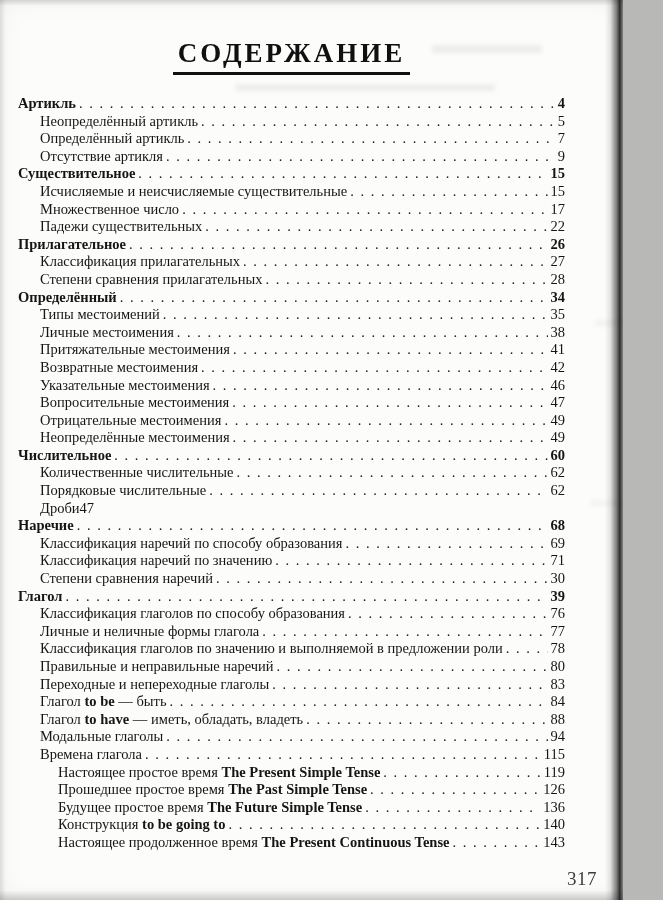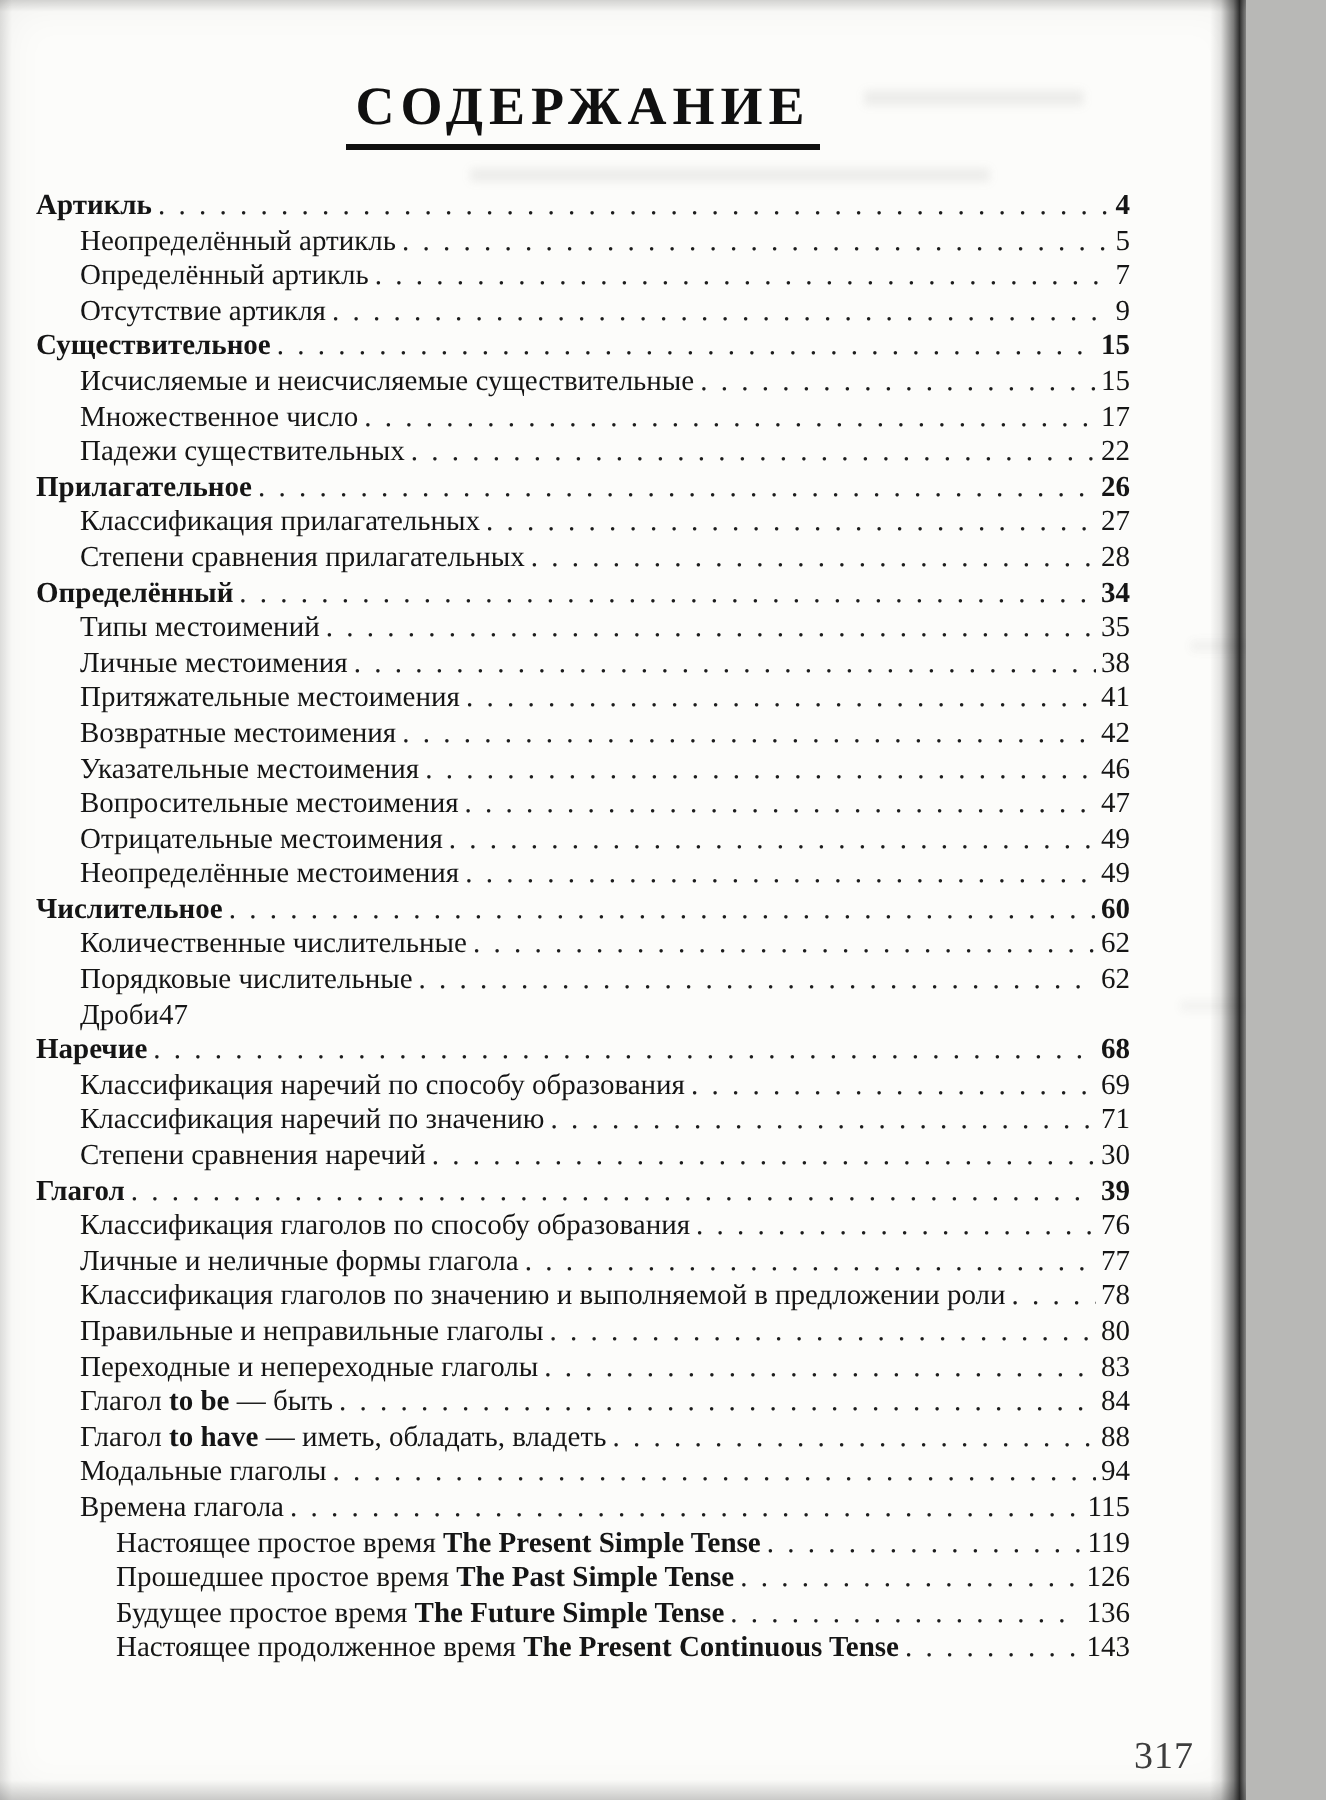--- a/index.html
+++ b/index.html
@@ -278,7 +278,7 @@
           <span class="pg">78</span>
         </div>
         <div class="row lvl1">
-          <span class="label"><span>Правильные и неправильные глаголы</span></span>
+          <span class="label"><span>Правильные и неправильные наречий</span></span>
           <span class="dots"></span>
           <span class="pg">80</span>
         </div>

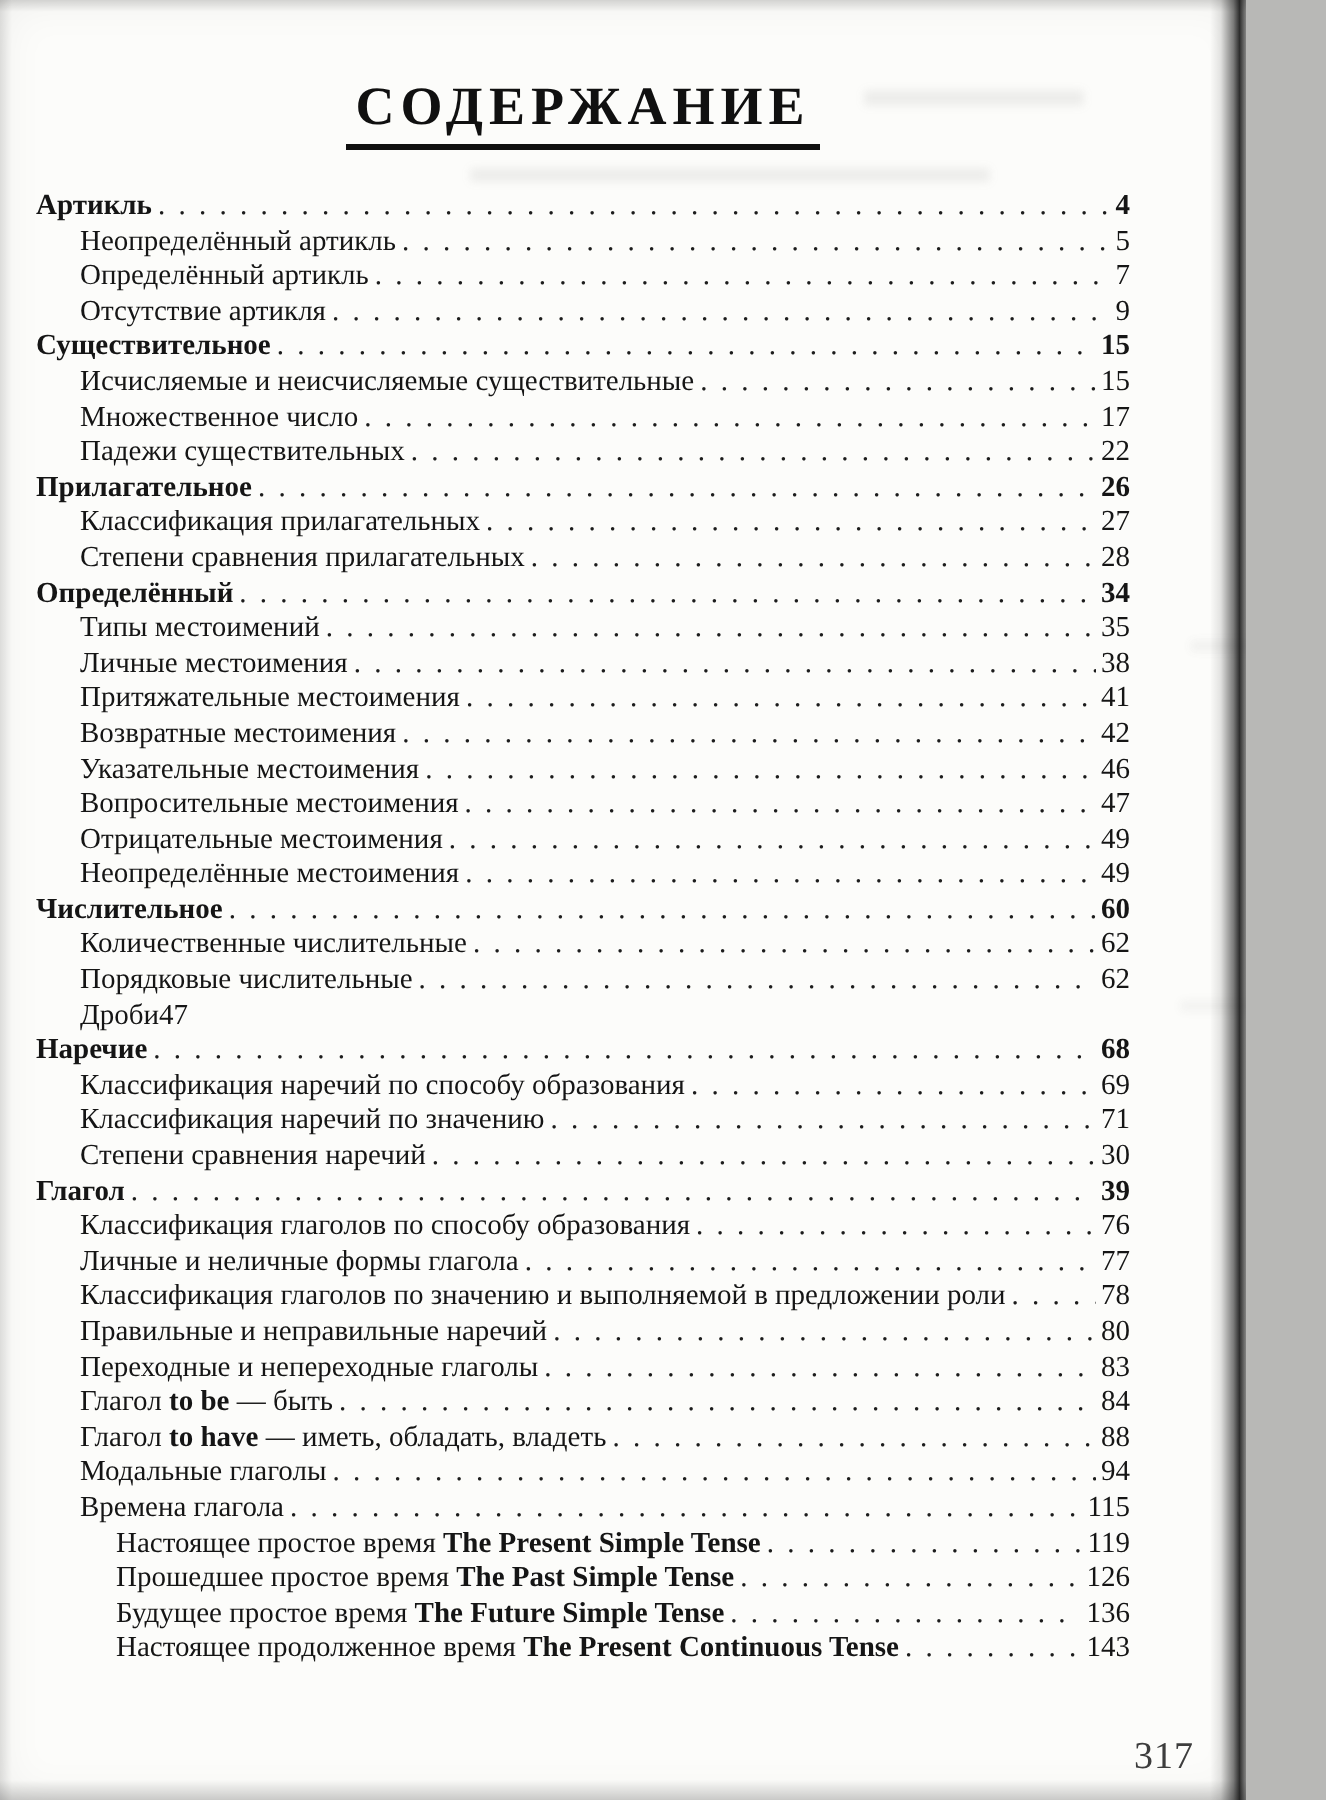--- a/index.html
+++ b/index.html
@@ -321,6 +321,11 @@
           <span class="label"><span>Будущее простое время </span><span class="b">The Future Simple Tense</span></span>
           <span class="dots"></span>
           <span class="pg">136</span>
+        </div>
+        <div class="row lvl2">
+          <span class="label"><span>Конструкция </span><span class="b">to be going to</span></span>
+          <span class="dots"></span>
+          <span class="pg">140</span>
         </div>
         <div class="row lvl2">
           <span class="label"><span>Настоящее продолженное время </span><span class="b">The Present Continuous Tense</span></span>

